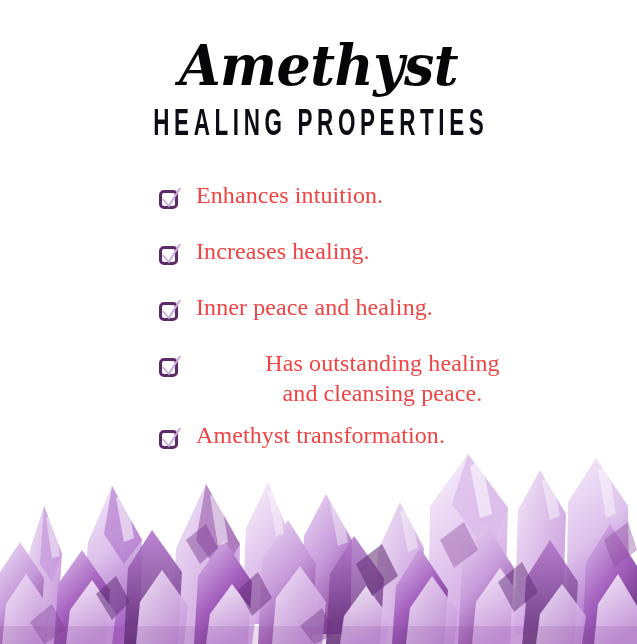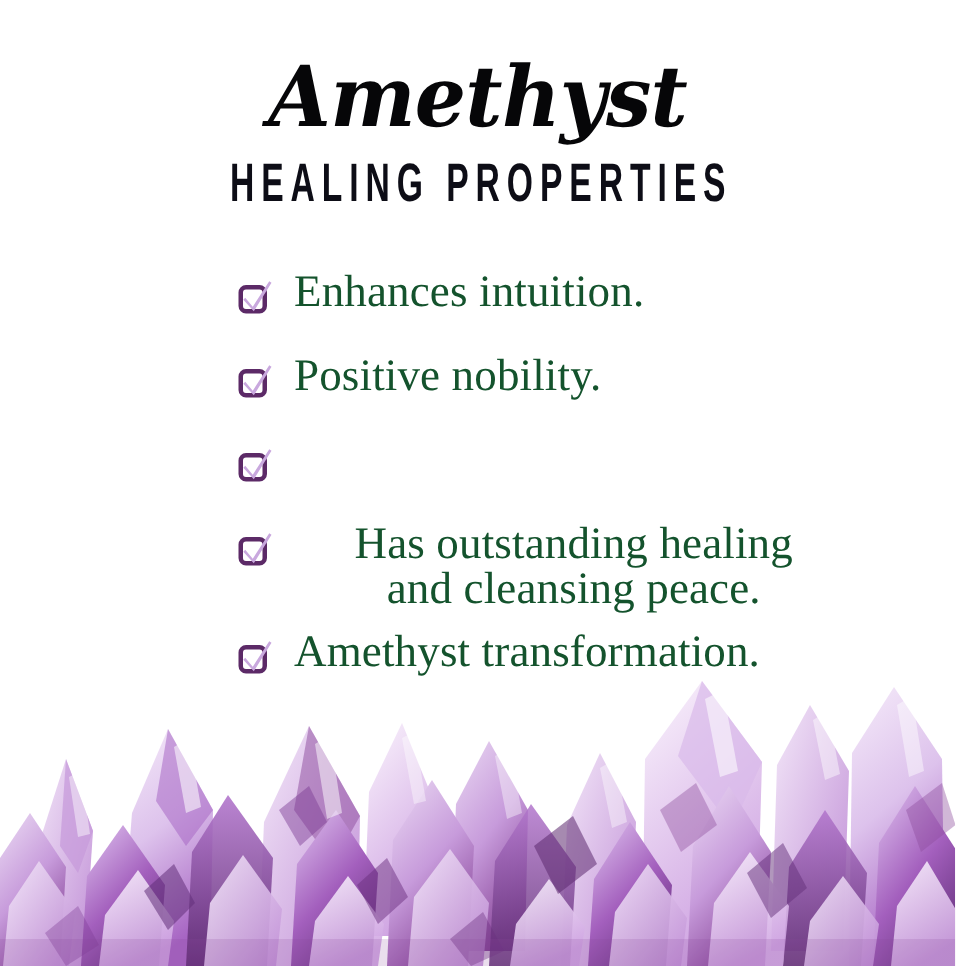--- a/index.html
+++ b/index.html
@@ -105,9 +105,9 @@
     padding-right: 60px;
     text-align: left;
     font-family: "Liberation Serif", "DejaVu Serif", serif;
-    font-size: 30px;
+    font-size: 24px;
     line-height: 30px;
-    color: #14532d;
+    color: #ef4444;
     letter-spacing: 0.1px;
   }
   .item-text.centered {

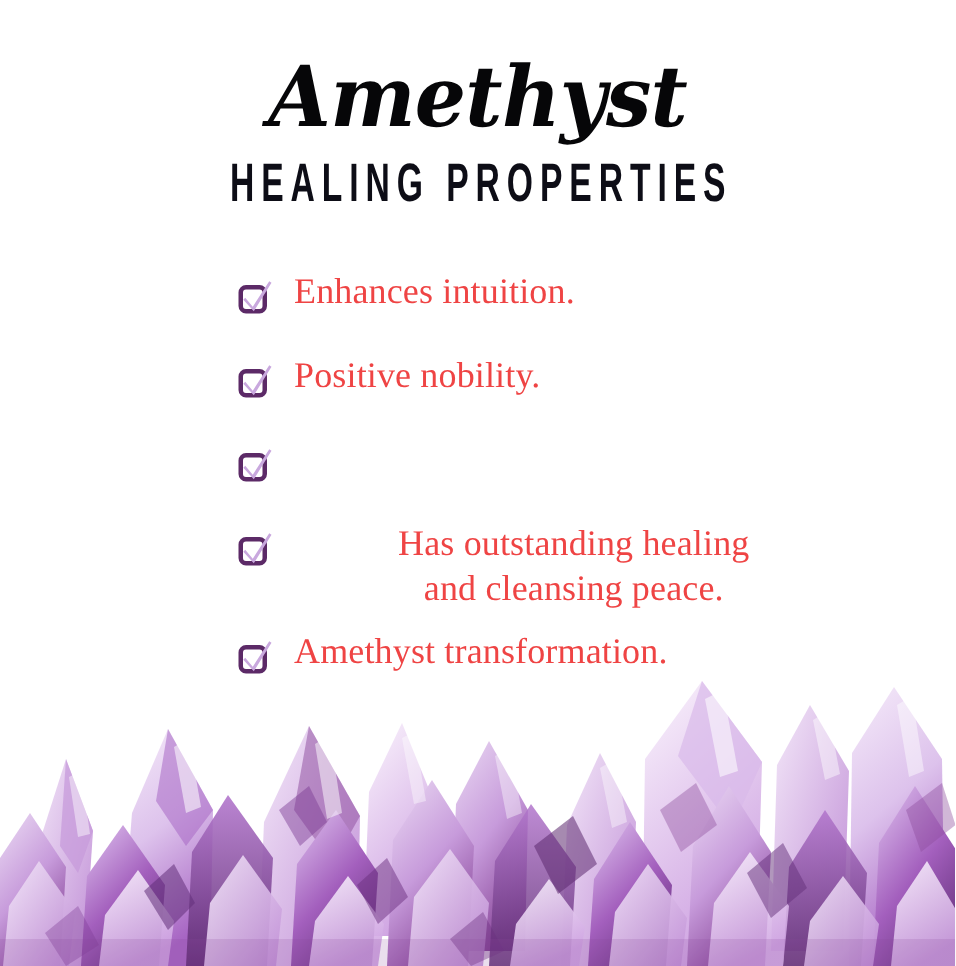--- a/index.html
+++ b/index.html
@@ -160,7 +160,7 @@
         </svg>
       </span>
       <span class="item-text">
-        <span>Positive nobility.</span>
+        <span>Increases healing.</span>
       </span>
     </div>
 

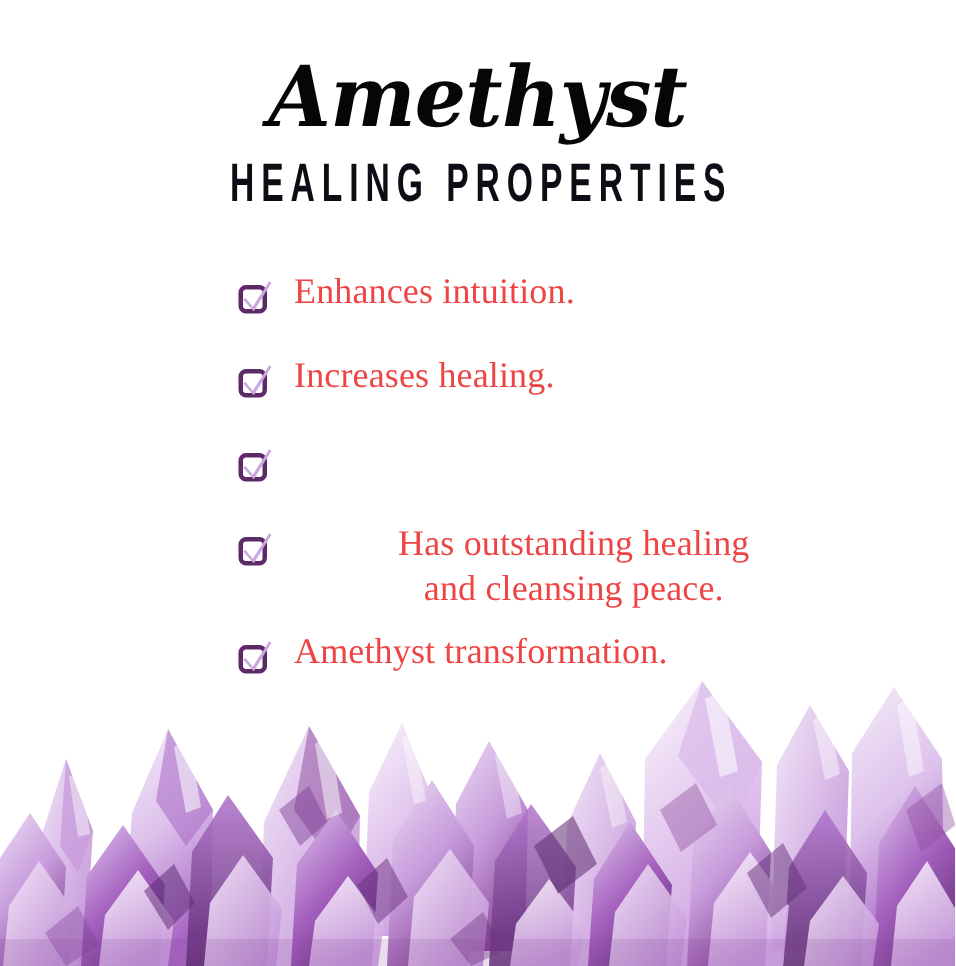--- a/index.html
+++ b/index.html
@@ -170,6 +170,9 @@
         <svg class="tick" viewBox="0 0 21 23">
           <path d="M2.5 11.5 L7.5 17.5 L18.5 0.5 L20 1.5 L8.2 20.5 L1.2 12.8 Z" fill="#c9a8de"></path>
         </svg>
+      </span>
+      <span class="item-text">
+        <span>Inner peace and healing.</span>
       </span>
     </div>
 

